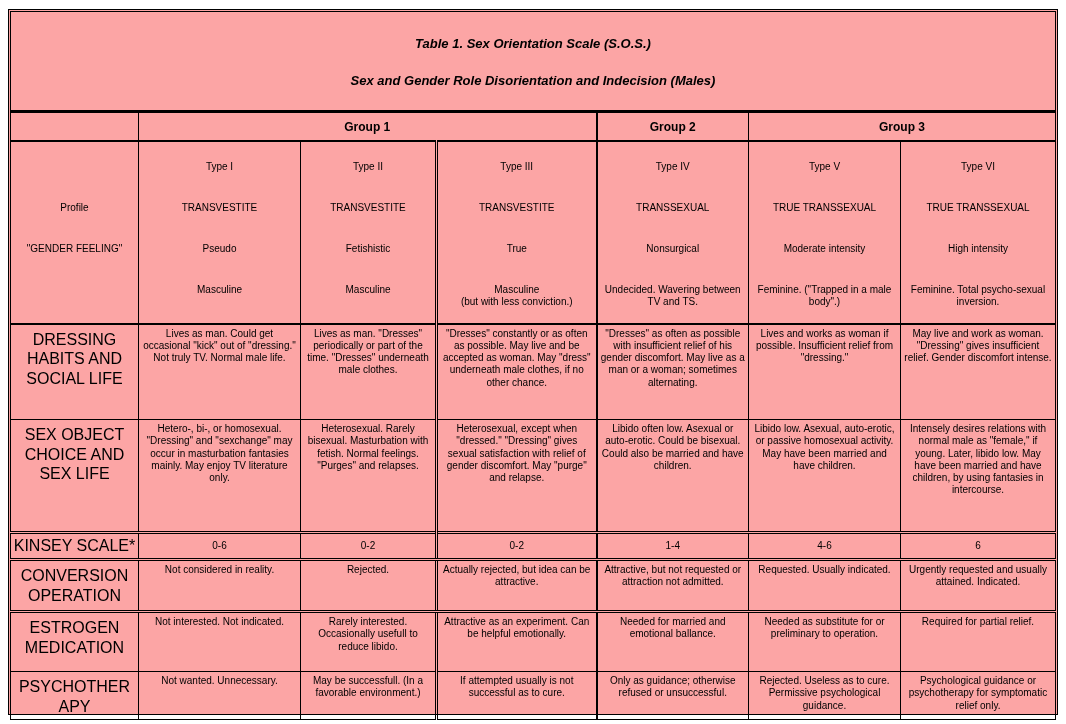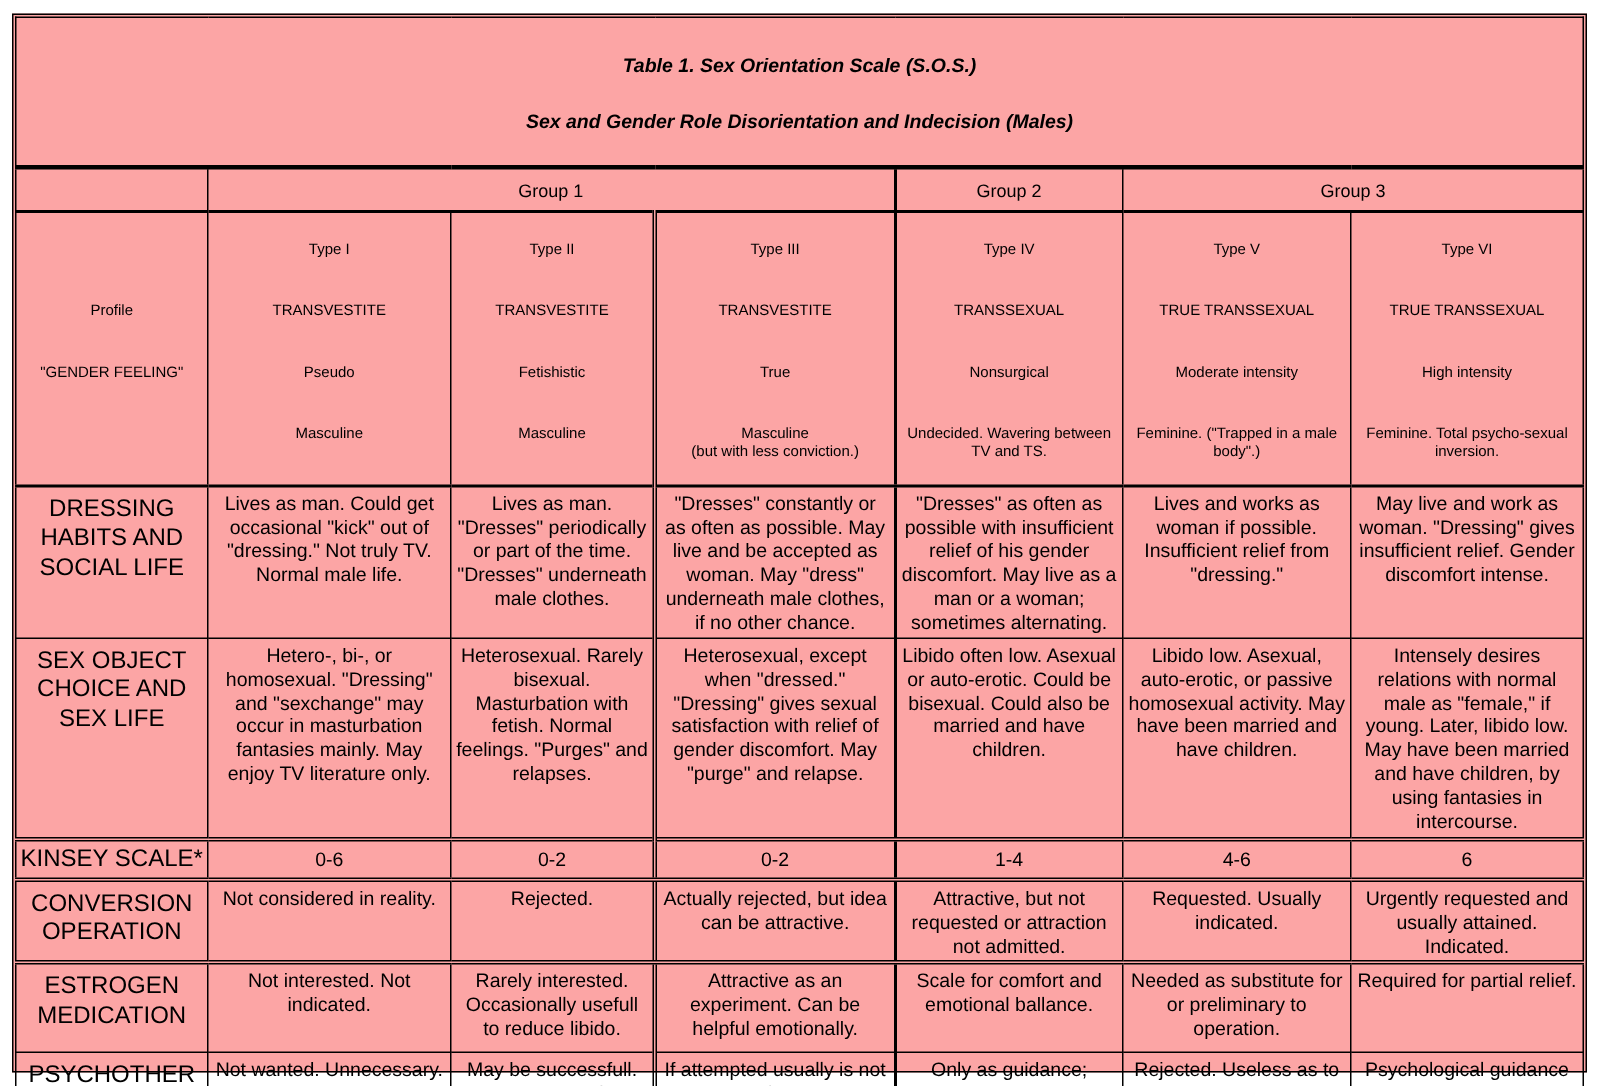--- a/index.html
+++ b/index.html
@@ -45,7 +45,7 @@
   }
   tr.group-row td {
     border-bottom: 2px solid #000;
-    font-weight: normal;
+    font-weight: bold;
     font-size: 12px;
     vertical-align: middle;
   }

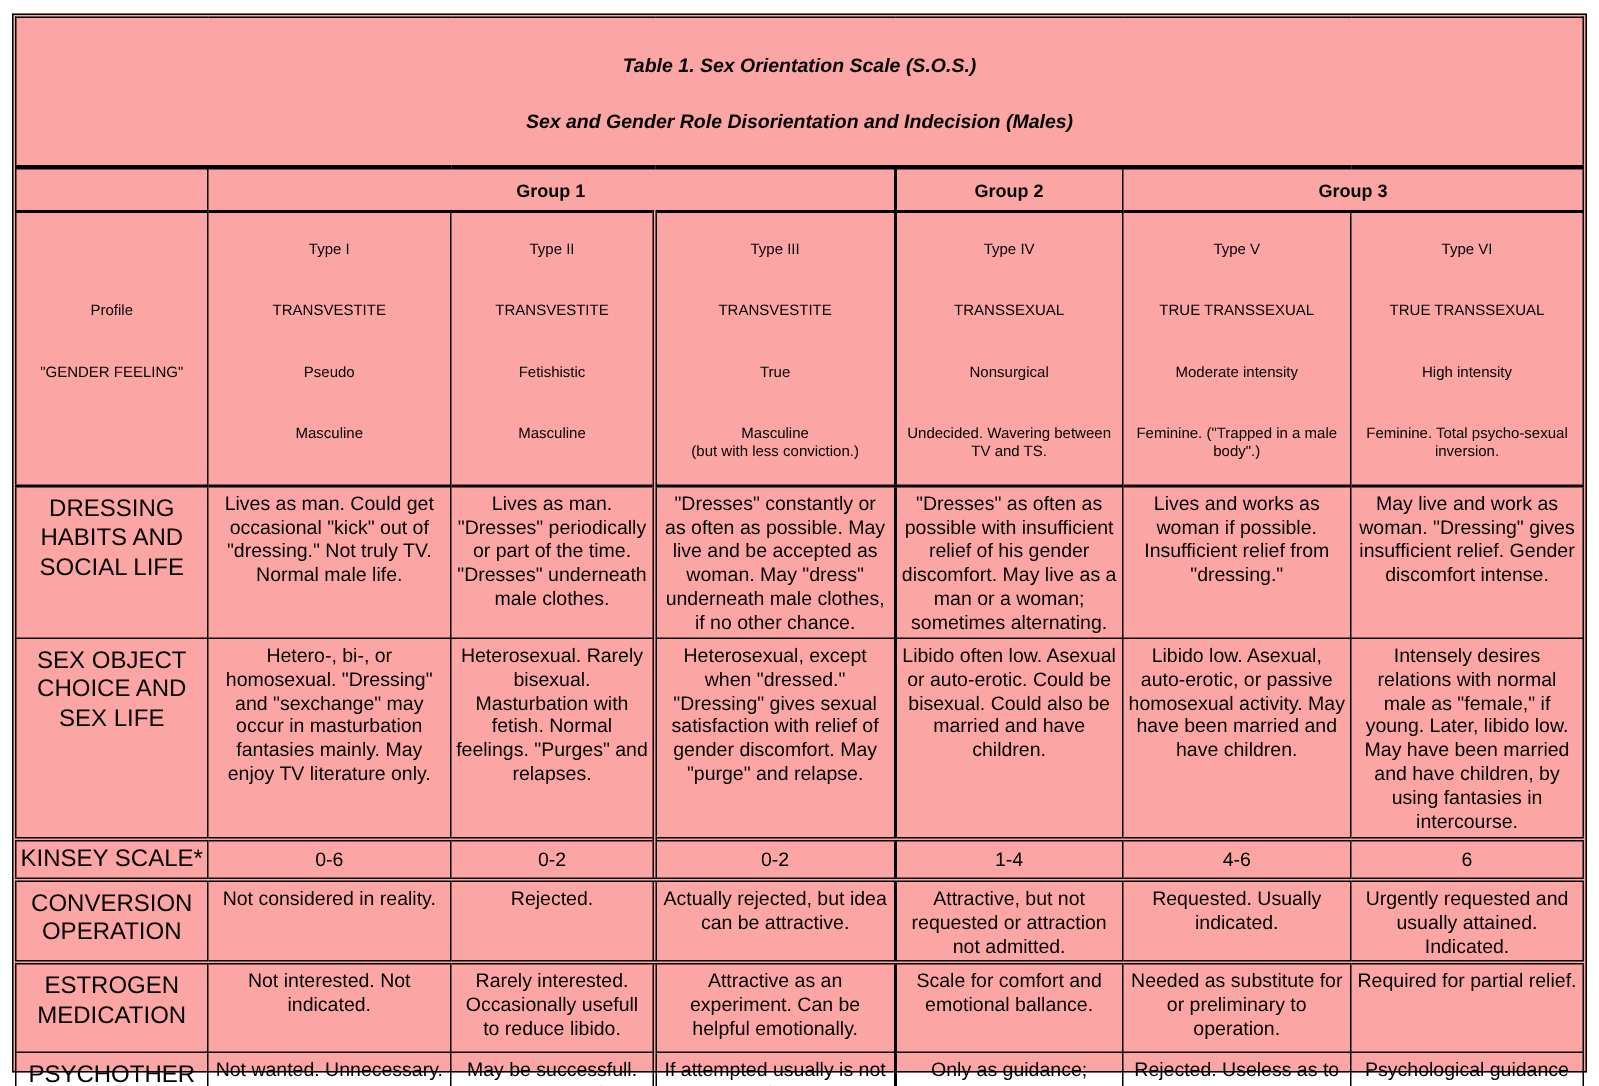--- a/index.html
+++ b/index.html
@@ -28,7 +28,7 @@
     vertical-align: top;
     text-align: center;
     padding: 3px 3px 2px 3px;
-    font-size: 13px;
+    font-size: 10px;
     line-height: 1.22;
     white-space: pre-line;
     overflow: hidden;

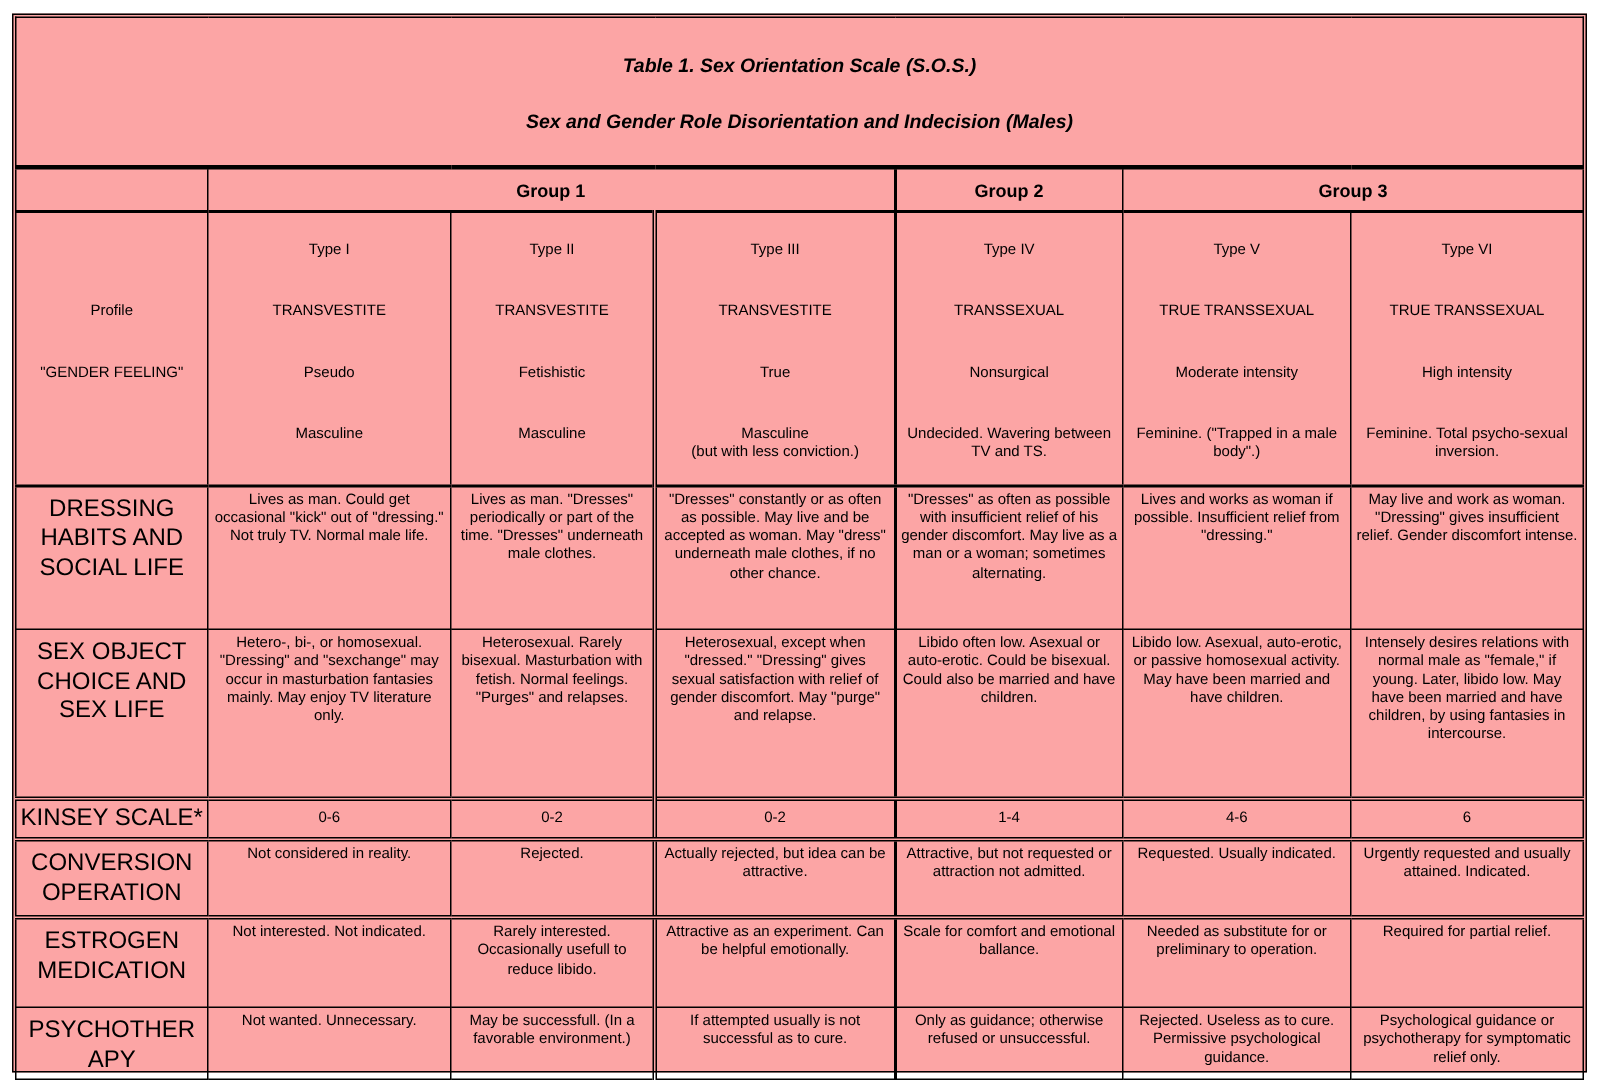--- a/index.html
+++ b/index.html
@@ -187,7 +187,7 @@
     <td>Not interested. Not indicated.</td>
     <td>Rarely interested. Occasionally usefull to reduce libido.</td>
     <td class="c3">Attractive as an experiment. Can be helpful emotionally.</td>
-    <td class="c4">Scale for comfort and emotional ballance.</td>
+    <td class="c4">Needed for married and emotional ballance.</td>
     <td>Needed as substitute for or preliminary to operation.</td>
     <td>Required for partial relief.</td>
   </tr>

